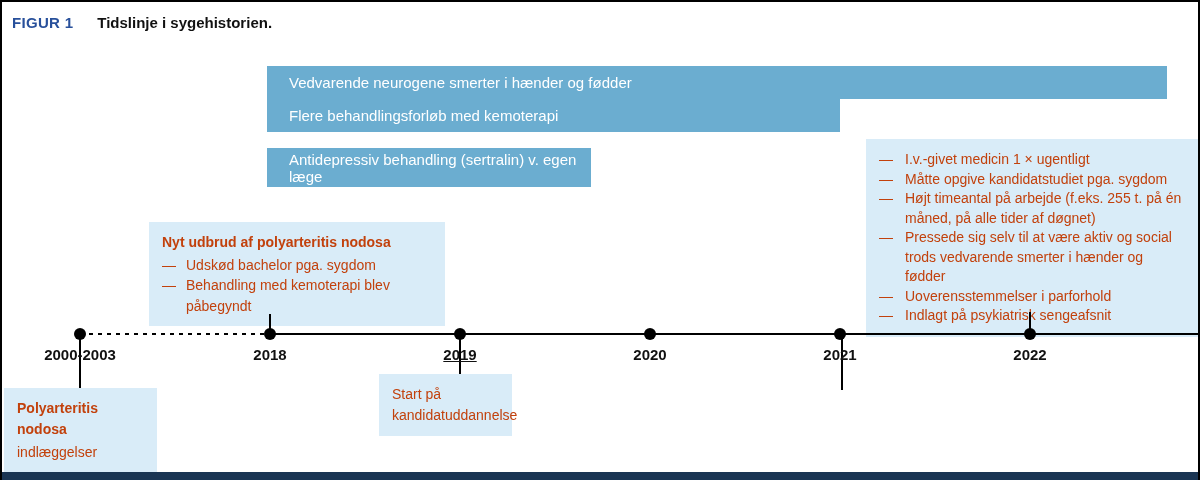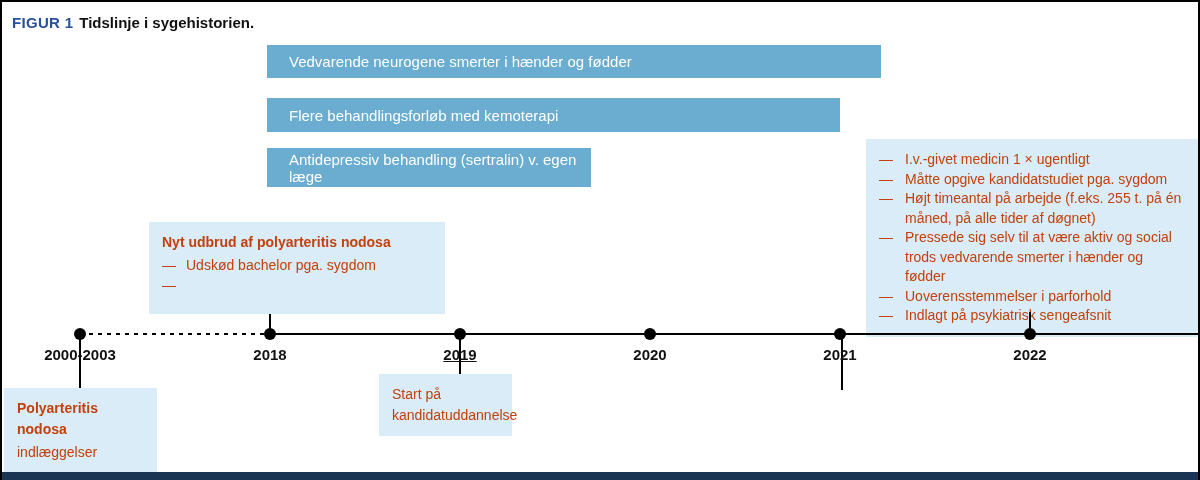--- a/index.html
+++ b/index.html
@@ -15,7 +15,7 @@
     overflow:hidden;
   }
   .fig-title{position:absolute;left:10px;top:12px;font-size:15px;font-weight:bold;color:#111;}
-  .fig-label{color:#28509b;margin-right:6px;letter-spacing:.3px;}
+  .fig-label{color:#28509b;margin-right:24px;letter-spacing:.3px;}
   .bar{
     position:absolute;left:265px;
     background:#6badd0;

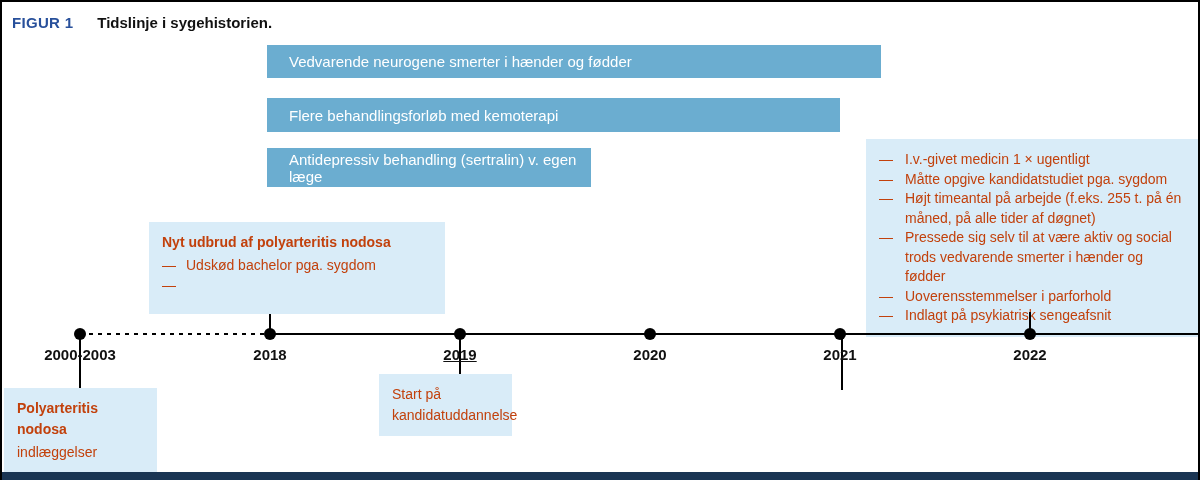--- a/index.html
+++ b/index.html
@@ -23,7 +23,7 @@
     display:flex;align-items:center;
     padding-left:22px;box-sizing:border-box;
   }
-  .bar1{top:43px;width:614px;height:33px;}
+  .bar1{top:64px;width:900px;height:33px;}
   .bar2{top:96px;width:573px;height:34px;}
   .bar3{top:146px;width:324px;height:39px;}
   .note{

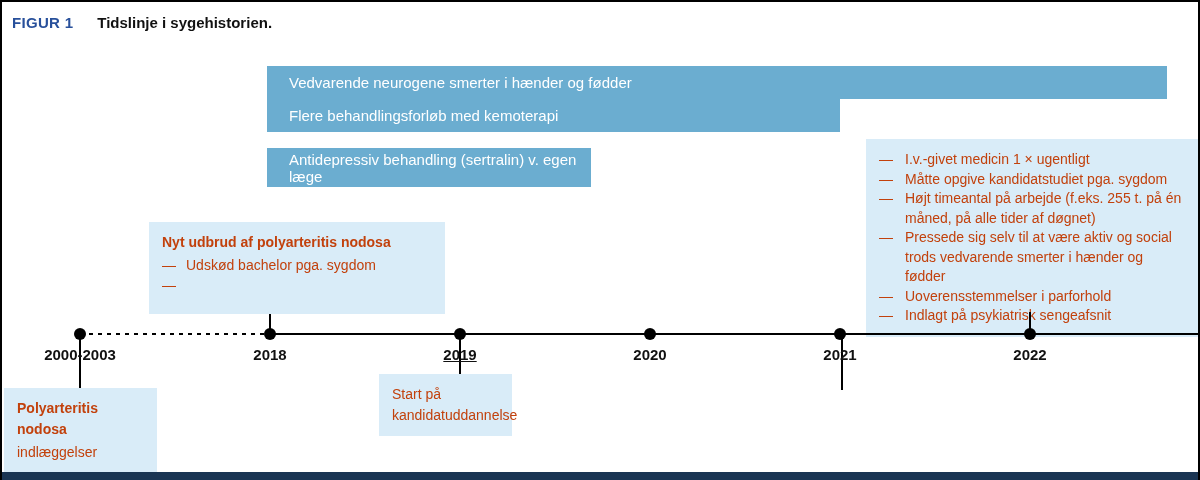--- a/index.html
+++ b/index.html
@@ -91,6 +91,7 @@
     </div>
     <div class="li">
       <span class="dash"></span>
+      <span>Behandling med kemoterapi blev påbegyndt</span>
     </div>
   </div>
 

